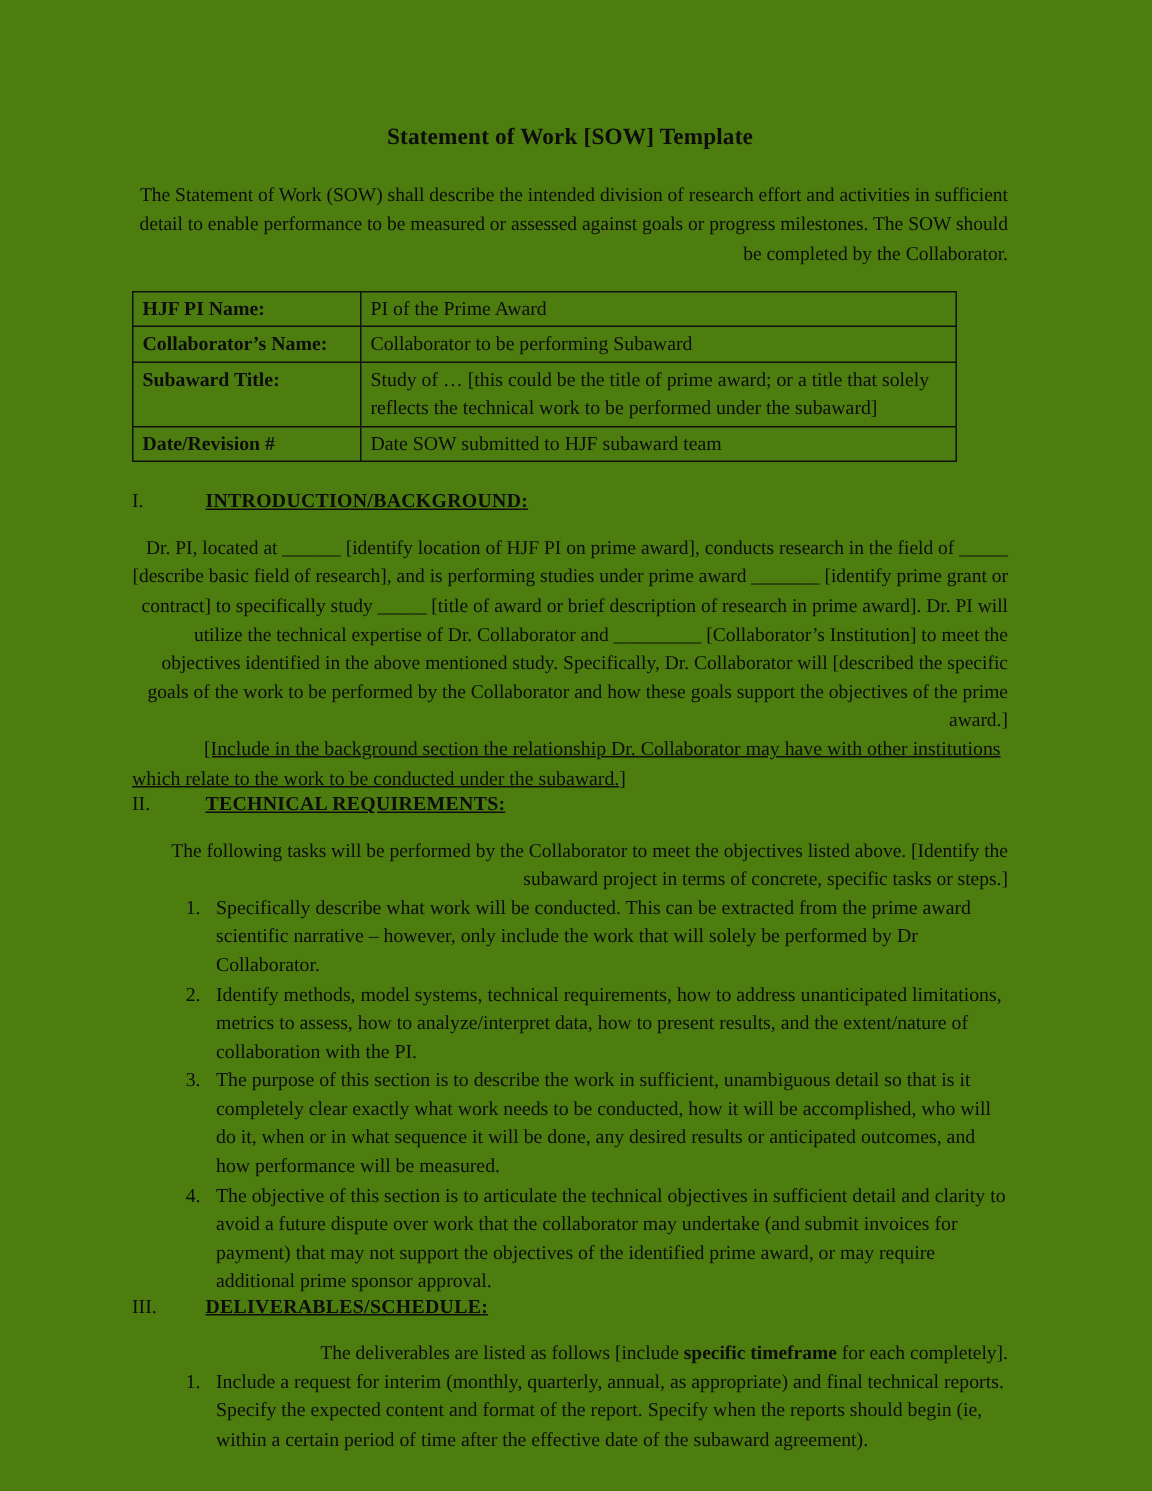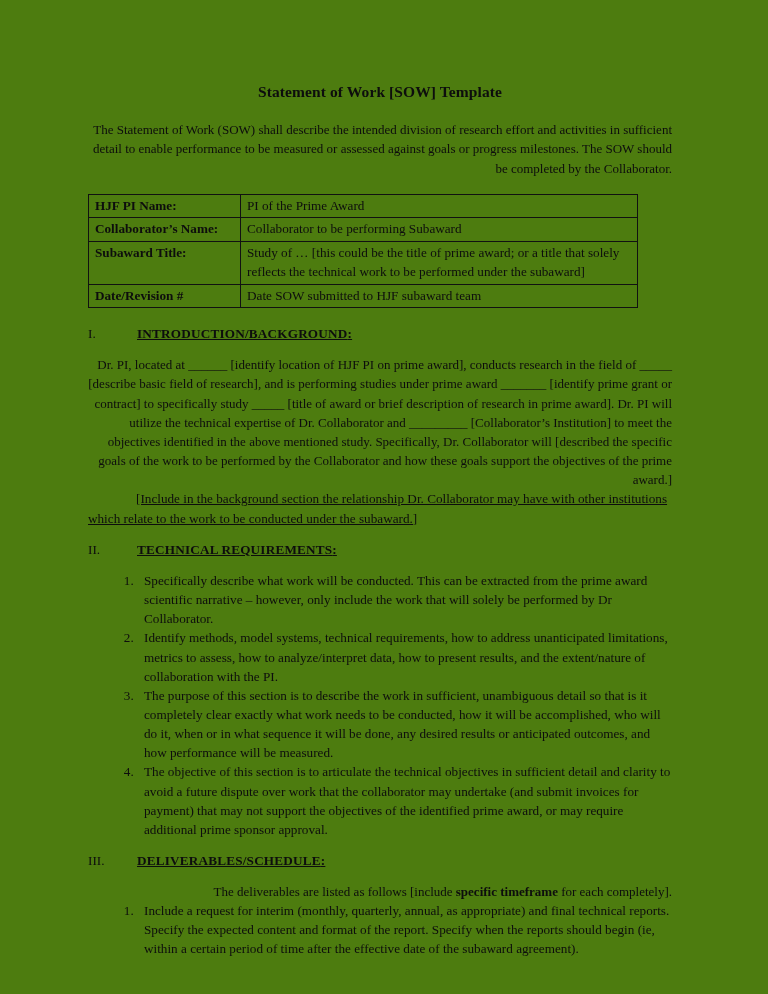--- a/index.html
+++ b/index.html
@@ -61,7 +61,7 @@
 
   
   .section {
-    margin-top: 14px;
+    margin-top: 0;
   }
   .section-head {
     display: block;

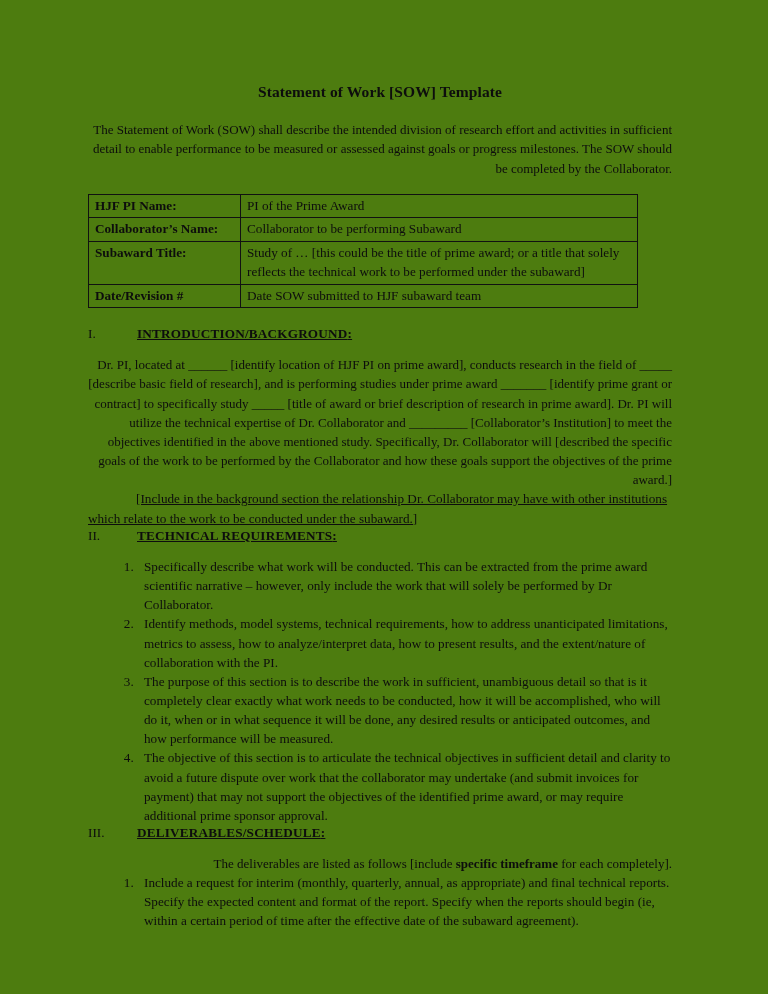--- a/index.html
+++ b/index.html
@@ -150,6 +150,7 @@
       <div class="section-head">
         <span class="numeral">II.</span><span class="heading-text">TECHNICAL REQUIREMENTS</span><span class="heading-text">:</span>
       </div>
+      <p class="body-par" style="margin-bottom:0;">The following tasks will be performed by the Collaborator to meet the objectives listed above.  [Identify the subaward project in terms of concrete, specific tasks or steps.]</p>
       <ol class="num-list">
         <li>Specifically describe what work will be conducted.  This can be extracted from the prime award scientific narrative – however, only include the work that will solely be performed by Dr Collaborator.</li>
         <li>Identify methods, model systems, technical requirements, how to address unanticipated limitations, metrics to assess, how to analyze/interpret data, how to present results, and the extent/nature of collaboration with the PI.</li>

